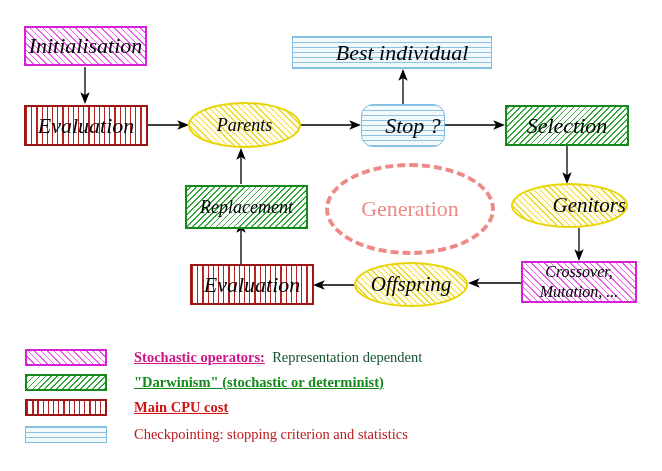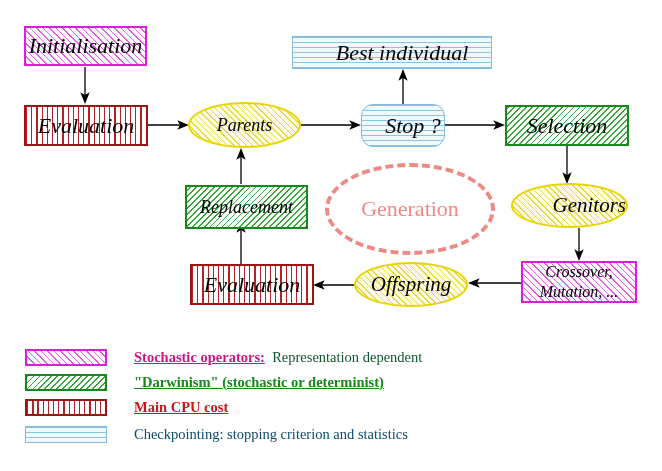--- a/index.html
+++ b/index.html
@@ -239,7 +239,7 @@
   <div class="legend-row" style="top:424px;">
     <div class="legend-swatch fill-blue"></div>
     <div class="legend-text">
-      <span class="lt-b" style="color:#0c4a6e;">Checkpointing: stopping criterion and statistics</span>
+      <span class="lt-b" style="color:#b91c1c;">Checkpointing: stopping criterion and statistics</span>
     </div>
   </div>
 

